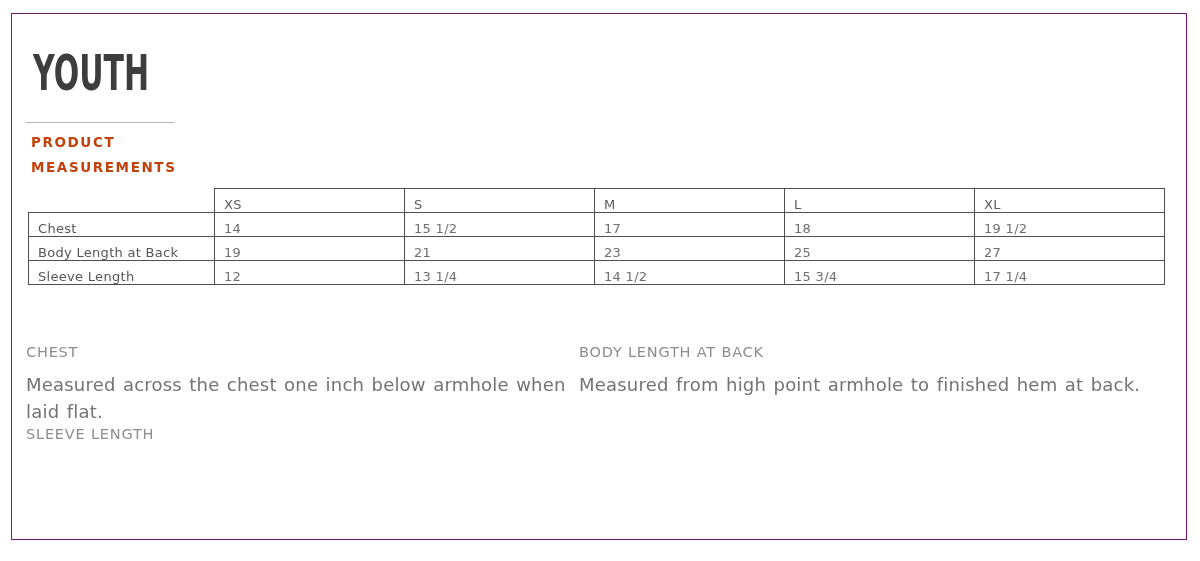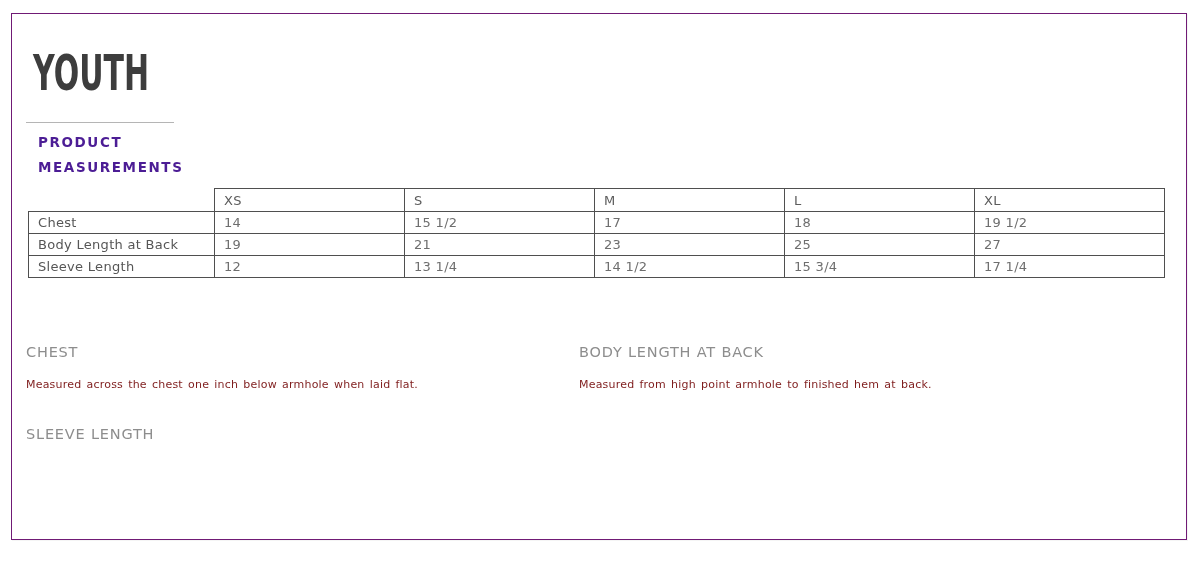--- a/index.html
+++ b/index.html
@@ -38,11 +38,11 @@
   }
   .subtitle {
     position: absolute;
-    left: 26px; top: 116px;
+    left: 19px; top: 116px;
     width: 175px;
     font-size: 13.5px;
     font-weight: bold;
-    color: #4c1d95;
+    color: #c2410c;
     letter-spacing: 1.6px;
     line-height: 25px;
     text-transform: uppercase;

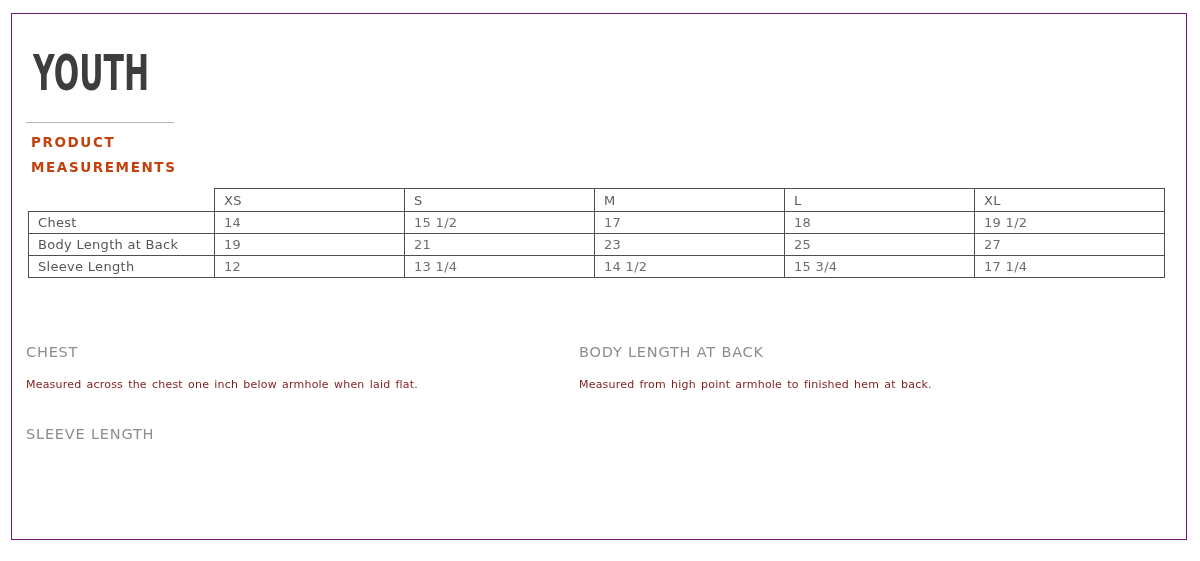--- a/index.html
+++ b/index.html
@@ -60,7 +60,7 @@
   table.measurements th,
   table.measurements td {
     border: 1px solid #4f4f4f;
-    padding: 0 4px 0 9px;
+    padding: 8px 4px 0 9px;
     text-align: left;
     font-weight: normal;
     vertical-align: middle;

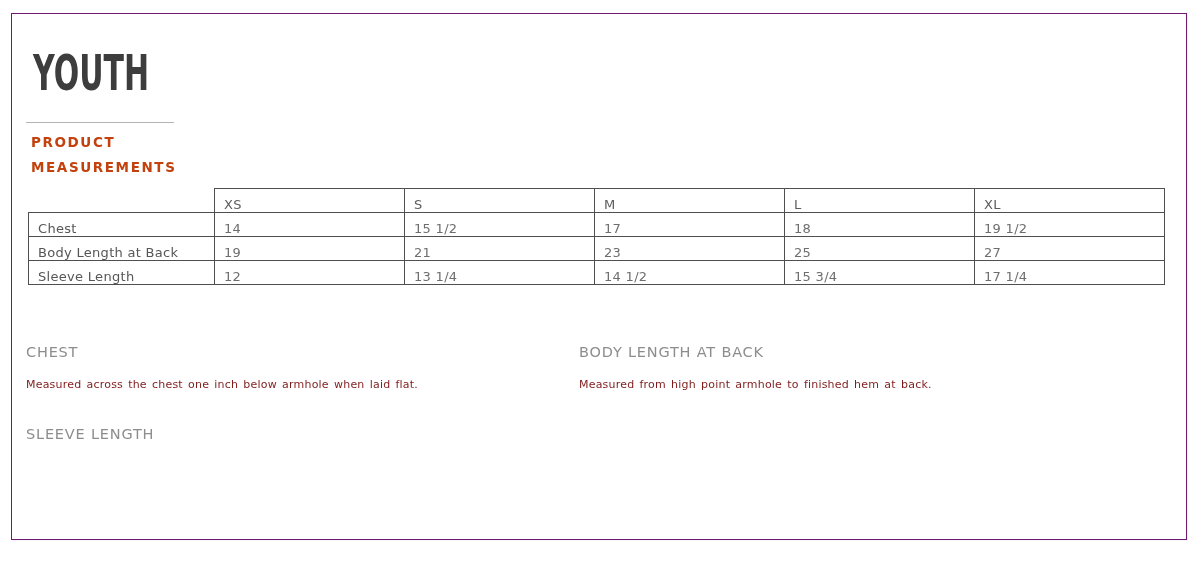--- a/index.html
+++ b/index.html
@@ -85,8 +85,8 @@
   }
   .definition .def-text {
     margin: 9px 0 0 0;
-    font-size: 11px;
-    color: #7f1d1d;
+    font-size: 18px;
+    color: #737373;
     line-height: 27px;
     letter-spacing: 0.2px;
     word-spacing: 1.5px;

